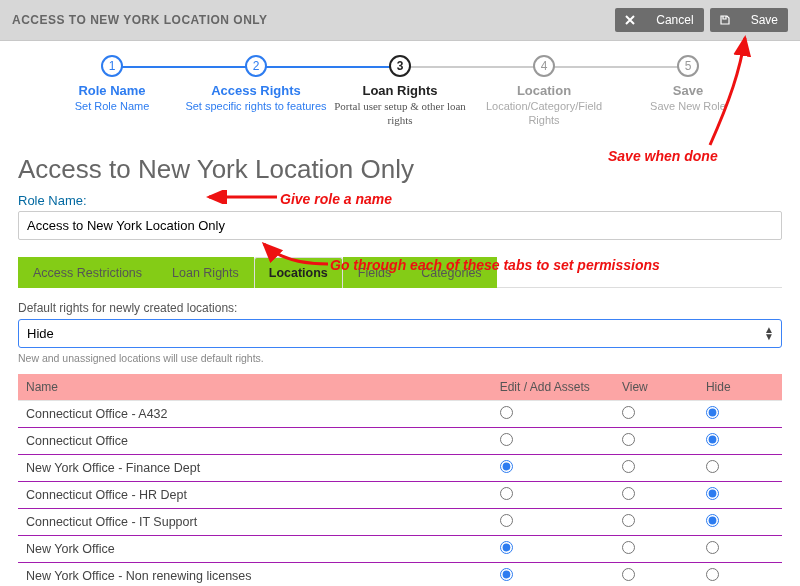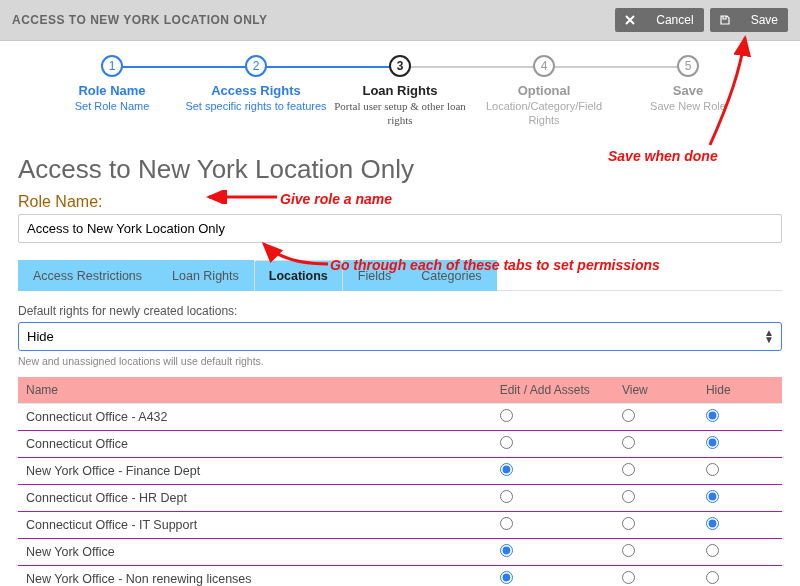--- a/index.html
+++ b/index.html
@@ -70,7 +70,7 @@
     <div class="step active"><div class="step-line"></div><div class="step-circle">1</div><div class="step-title">Role Name</div><div class="step-sub">Set Role Name</div></div>
     <div class="step active"><div class="step-line"></div><div class="step-circle">2</div><div class="step-title">Access Rights</div><div class="step-sub">Set specific rights to features</div></div>
     <div class="step current"><div class="step-line"></div><div class="step-circle">3</div><div class="step-title">Loan Rights</div><div class="step-sub">Portal user setup &amp; other loan rights</div></div>
-    <div class="step "><div class="step-line"></div><div class="step-circle">4</div><div class="step-title">Optional</div><div class="step-sub">Location/Category/Field Rights</div></div>
+    <div class="step "><div class="step-line"></div><div class="step-circle">4</div><div class="step-title">Location</div><div class="step-sub">Location/Category/Field Rights</div></div>
     <div class="step "><div class="step-circle">5</div><div class="step-title">Save</div><div class="step-sub">Save New Role</div></div>
   </div>
 

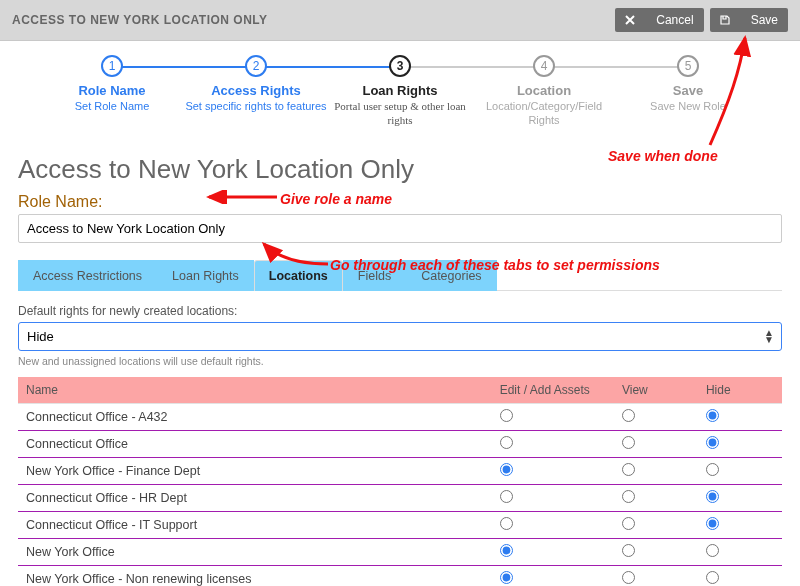--- a/index.html
+++ b/index.html
@@ -24,7 +24,7 @@
   .step:last-child .step-line { display: none; }
   .page { padding: 10px 18px 0; }
   h1.page-title { font-size: 26px; font-weight: 300; color: #666; margin: 10px 0 8px; }
-  .form-label { font-size: 16px; color: #a16207; margin-bottom: 3px; display: block; }
+  .form-label { font-size: 13px; color: #0369a1; margin-bottom: 3px; display: block; }
   .text-input { width: 100%; border: 1px solid #ccc; padding: 6px 8px; font-size: 13px; border-radius: 2px; }
   .tabs { display: flex; border-bottom: 1px solid #ddd; margin-top: 16px; }
   .tab { padding: 8px 14px; font-size: 12.5px; color: #555; cursor: pointer; border: 1px solid transparent; border-bottom: none; position: relative; top: 1px; background: #7dd3fc; }

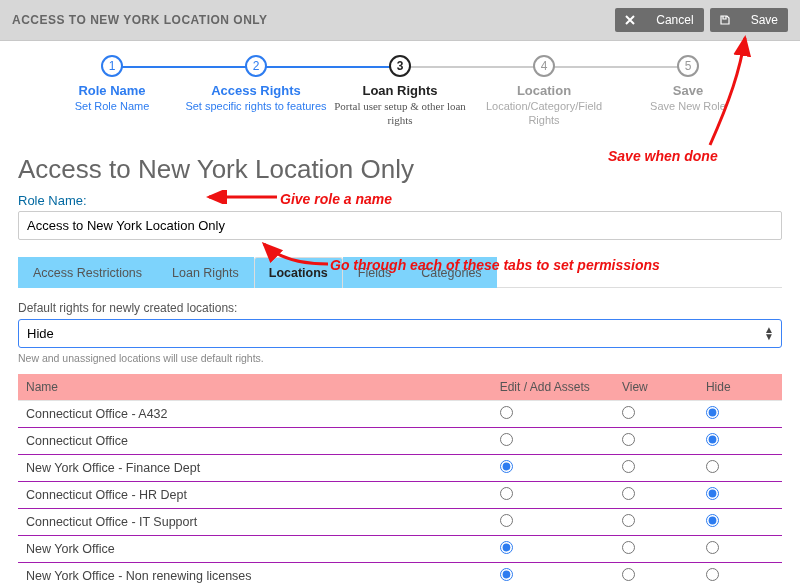--- a/index.html
+++ b/index.html
@@ -27,7 +27,7 @@
   .form-label { font-size: 13px; color: #0369a1; margin-bottom: 3px; display: block; }
   .text-input { width: 100%; border: 1px solid #ccc; padding: 6px 8px; font-size: 13px; border-radius: 2px; }
   .tabs { display: flex; border-bottom: 1px solid #ddd; margin-top: 16px; }
-  .tab { padding: 8px 14px; font-size: 12.5px; color: #555; cursor: pointer; border: 1px solid transparent; border-bottom: none; position: relative; top: 1px; background: #7dd3fc; }
+  .tab { padding: 8px 14px; font-size: 12.5px; color: #555; cursor: pointer; border: 1px solid transparent; border-bottom: none; position: relative; top: 1px; background: #84cc16; }
   .tab.active { border-color: #ddd; border-radius: 3px 3px 0 0; font-weight: 600; color: #222; }
   .default-row { margin: 12px 0 4px; }
   .default-row label { font-size: 12px; color: #555; }

